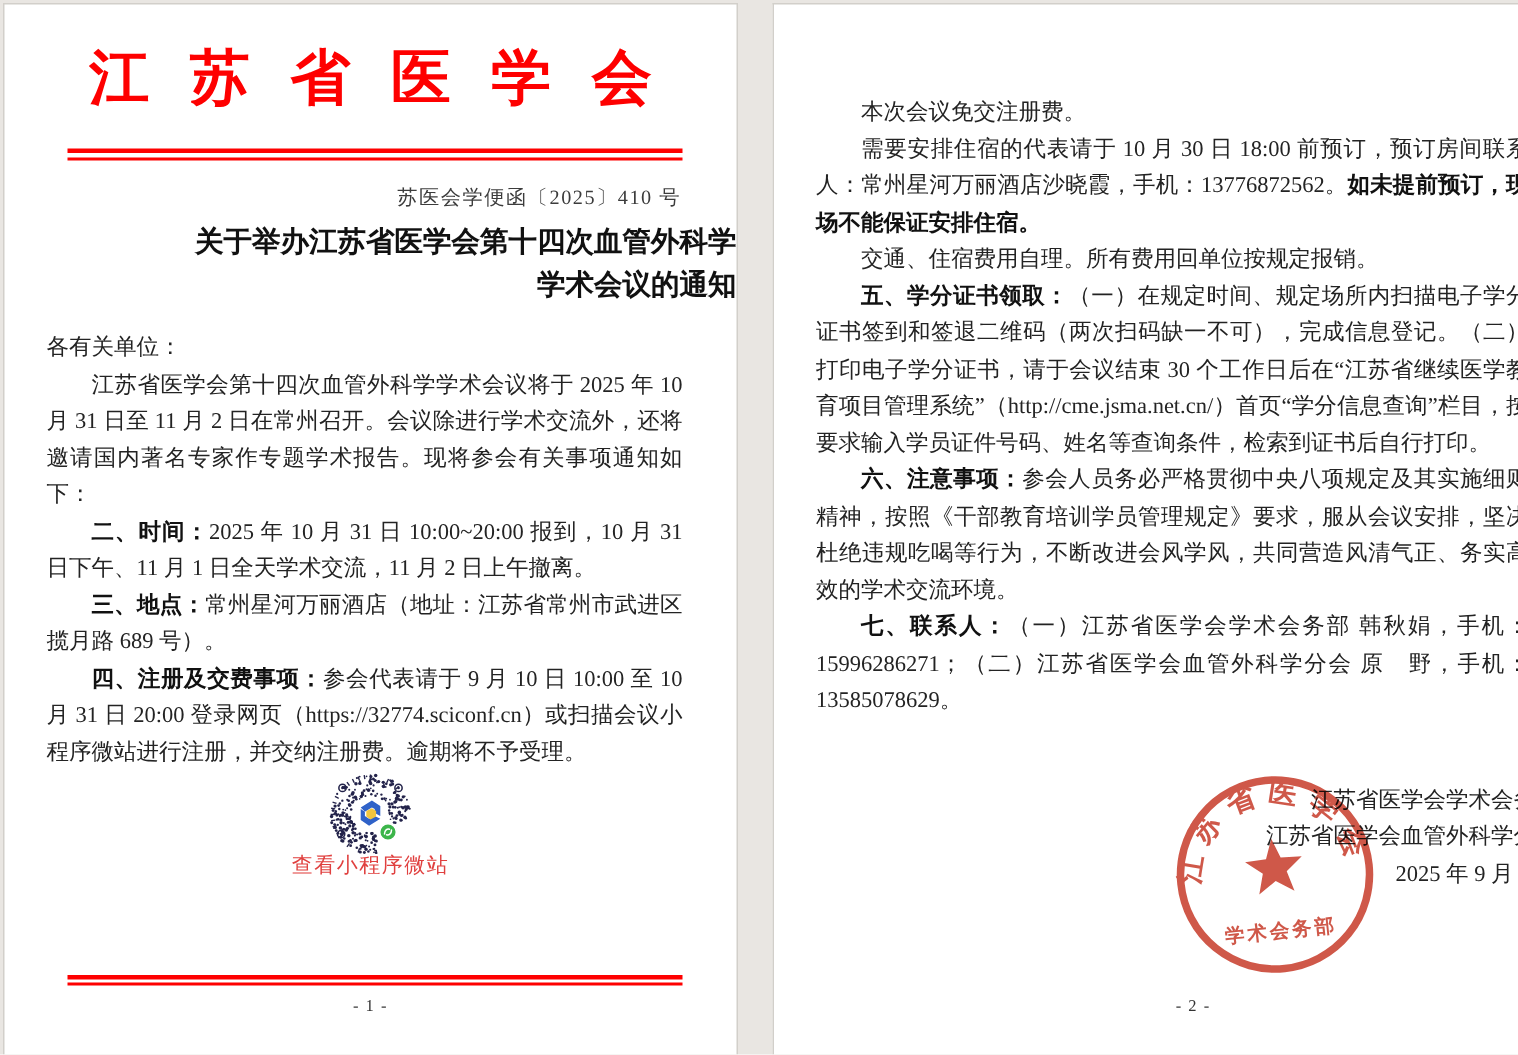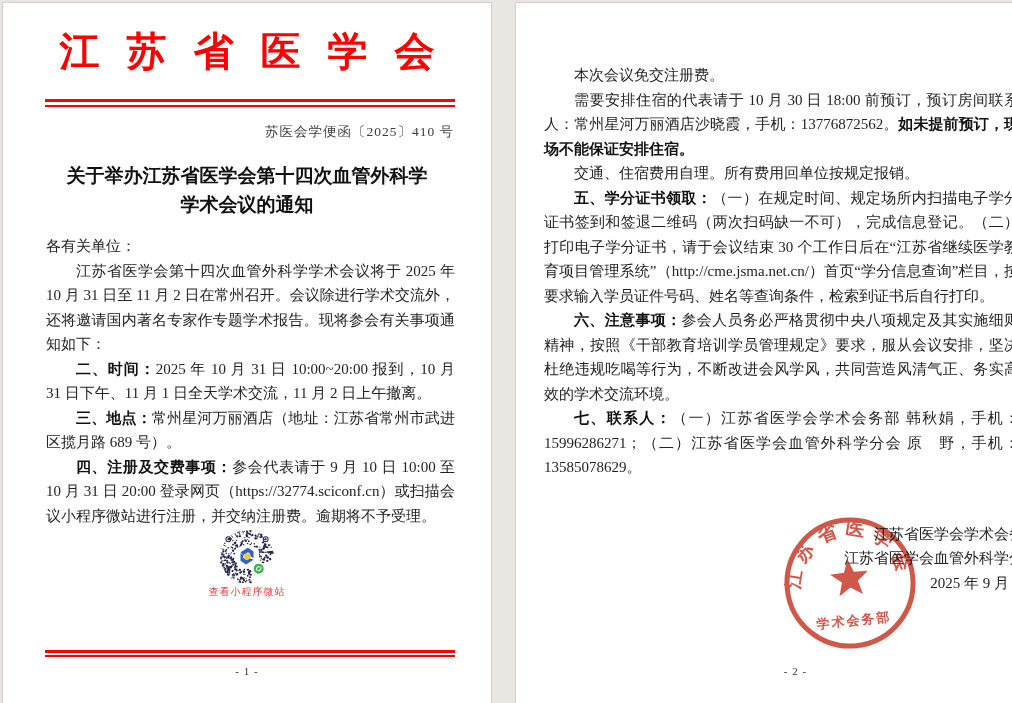--- a/index.html
+++ b/index.html
@@ -33,7 +33,7 @@
     font-size:13.5px;color:#3c3c3c;letter-spacing:1px;padding-left:17px;
   }
   .doc-title{
-    margin-top:20px;text-align:center;font-weight:bold;
+    margin-top:6px;text-align:right;font-weight:bold;
     font-size:19px;line-height:29px;color:#111;
   }
 

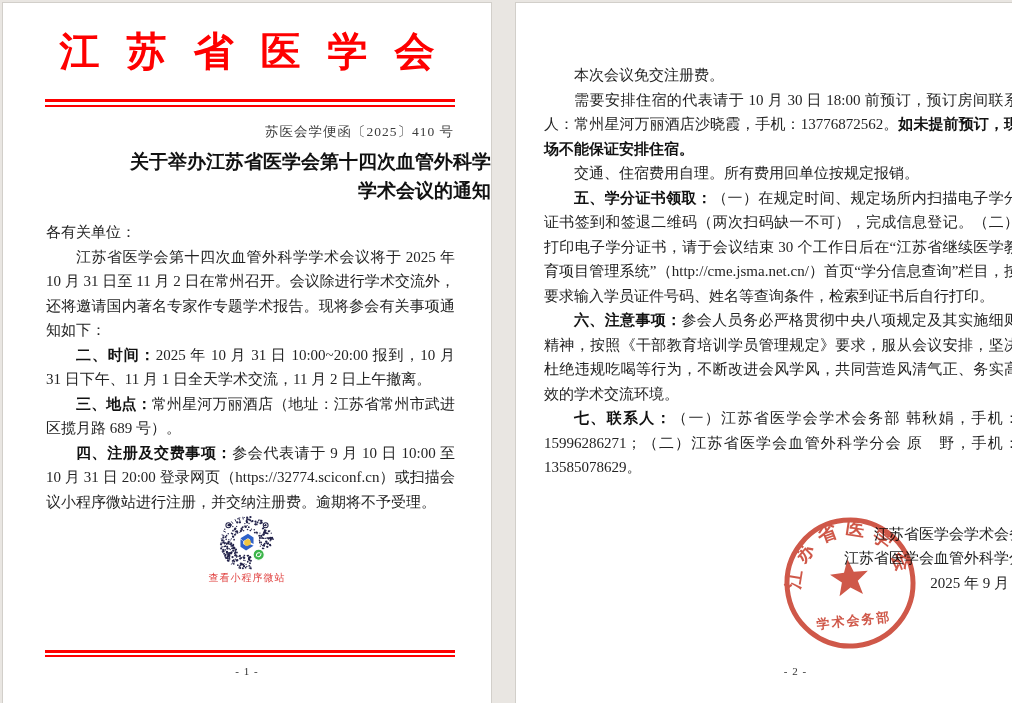--- a/index.html
+++ b/index.html
@@ -39,7 +39,7 @@
 
   
   .body-text{font-size:15px;line-height:24.5px;text-align:justify;color:#232323;}
-  .page-1 .body-text{margin:15px 36px 0 43px;}
+  .page-1 .body-text{margin:15px 36px 0 28px;}
   .page-2 .body-text{margin:0 56px 0 28px;padding-top:60px;}
   .body-text p{margin:0;}
   .body-text p.indent{text-indent:2em;}

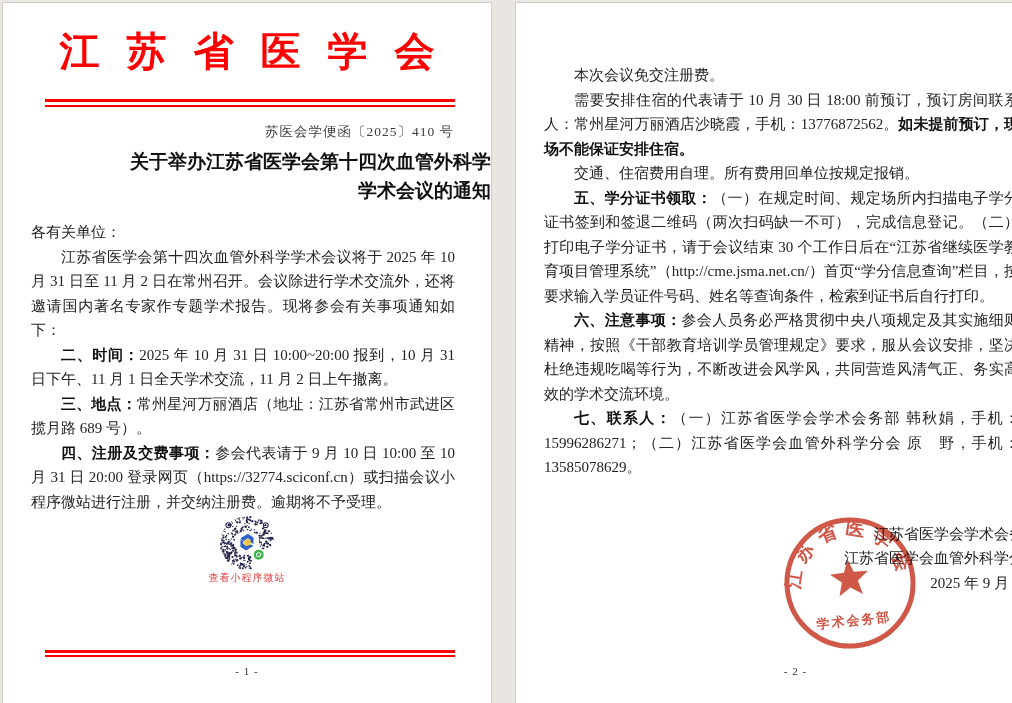--- a/index.html
+++ b/index.html
@@ -48,7 +48,7 @@
   
   .qr-block{text-align:center;margin-top:1px;line-height:0;}
   .qr-caption{
-    font-size:10px;line-height:11px;color:#e0403f;letter-spacing:1px;
+    font-size:14px;line-height:11px;color:#e0403f;letter-spacing:1px;
     margin-top:1px;
   }
 

